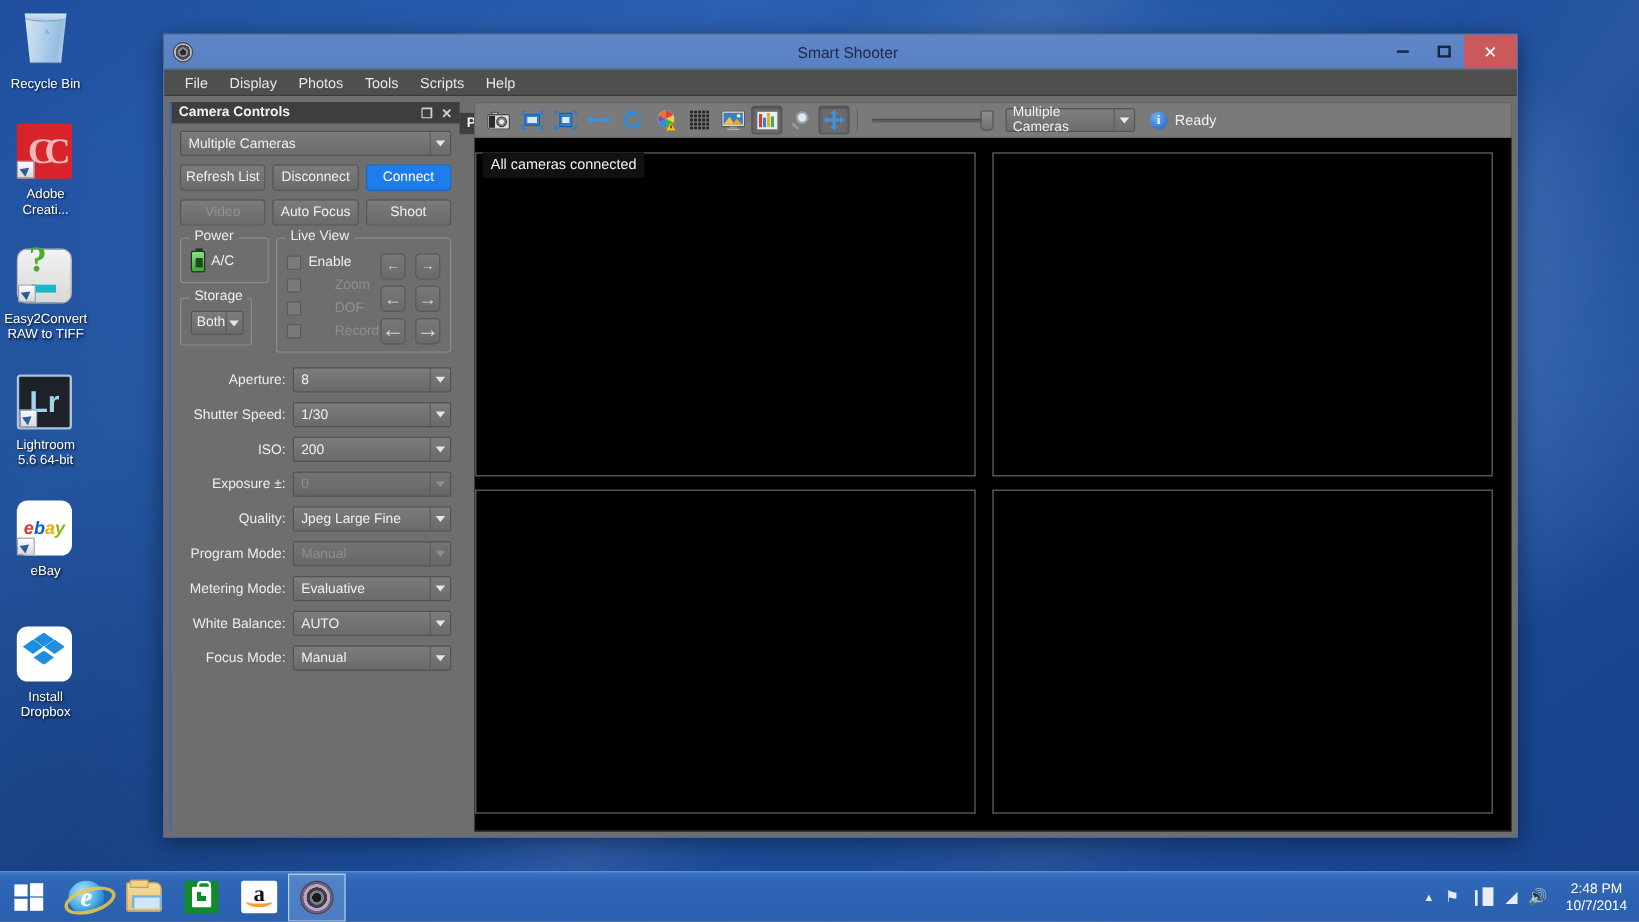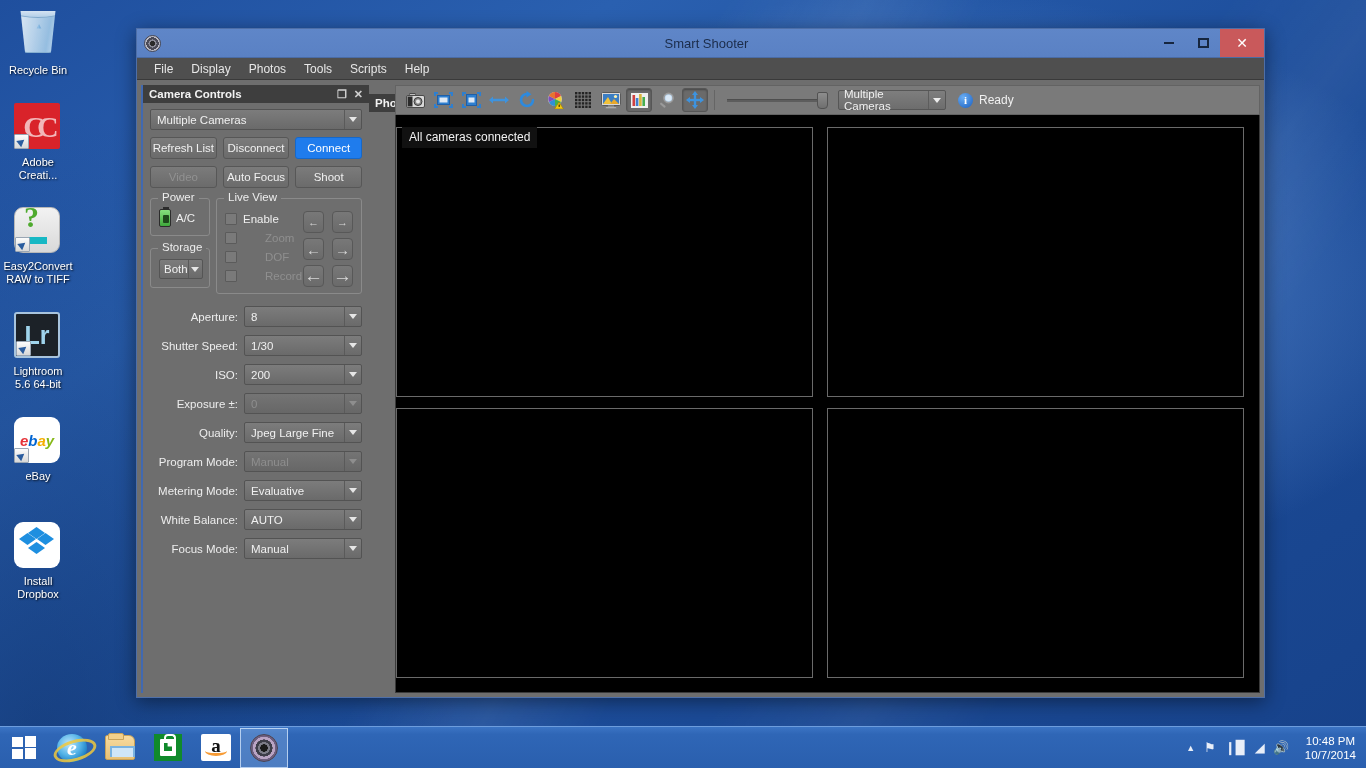--- a/index.html
+++ b/index.html
@@ -299,7 +299,7 @@
     padding: 0 4px;
     font-size: 11.5px; color: #ededed;
   }
-  #grp-power { width: 60px; }
+  #grp-power { width: 74px; }
   #grp-storage { width: 60px; margin-top: 12px; }
   .col-left { display: flex; flex-direction: column; }
 

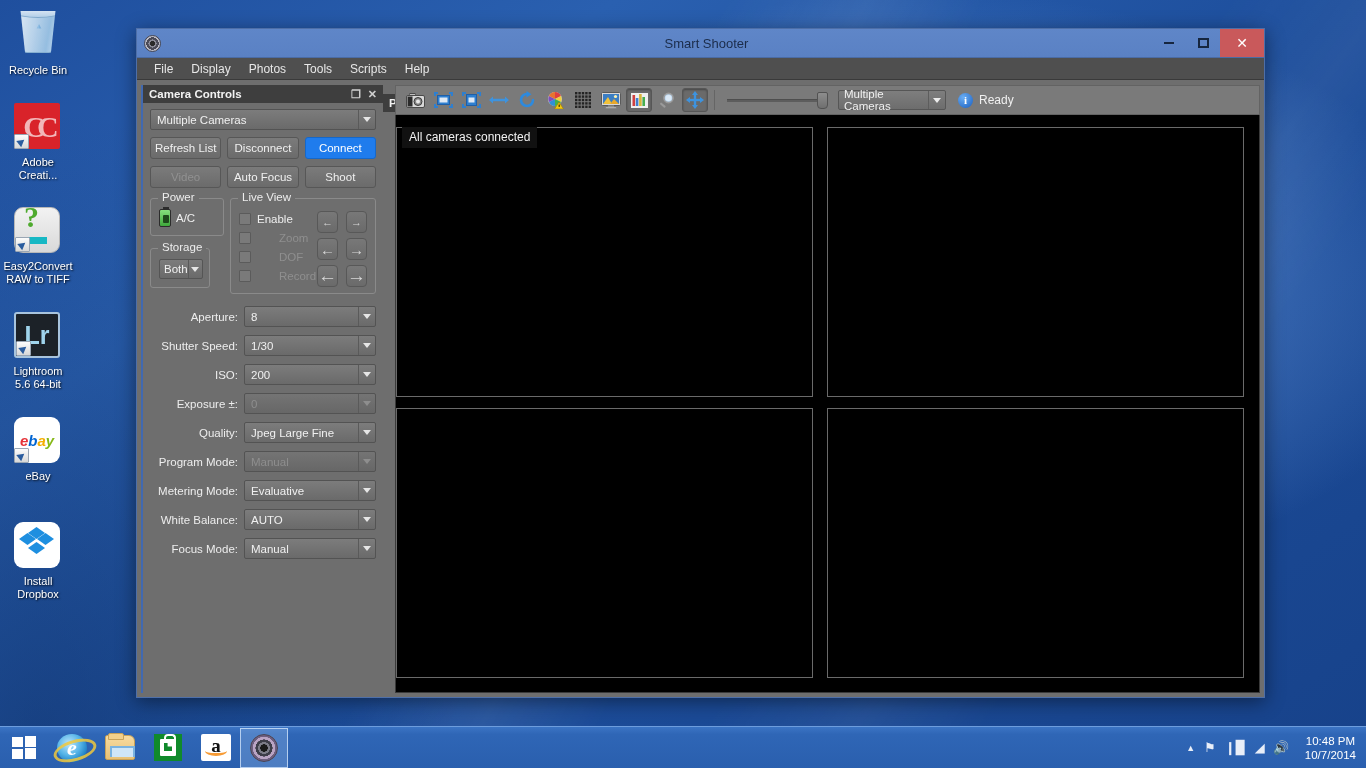--- a/index.html
+++ b/index.html
@@ -1050,7 +1050,7 @@
       <span class="ic">◢</span>
       <span class="ic">🔊</span>
       <div class="tray-clock">
-        <div>10:48 PM</div>
+        <div>2:48 PM</div>
         <div>10/7/2014</div>
       </div>
     </div>

